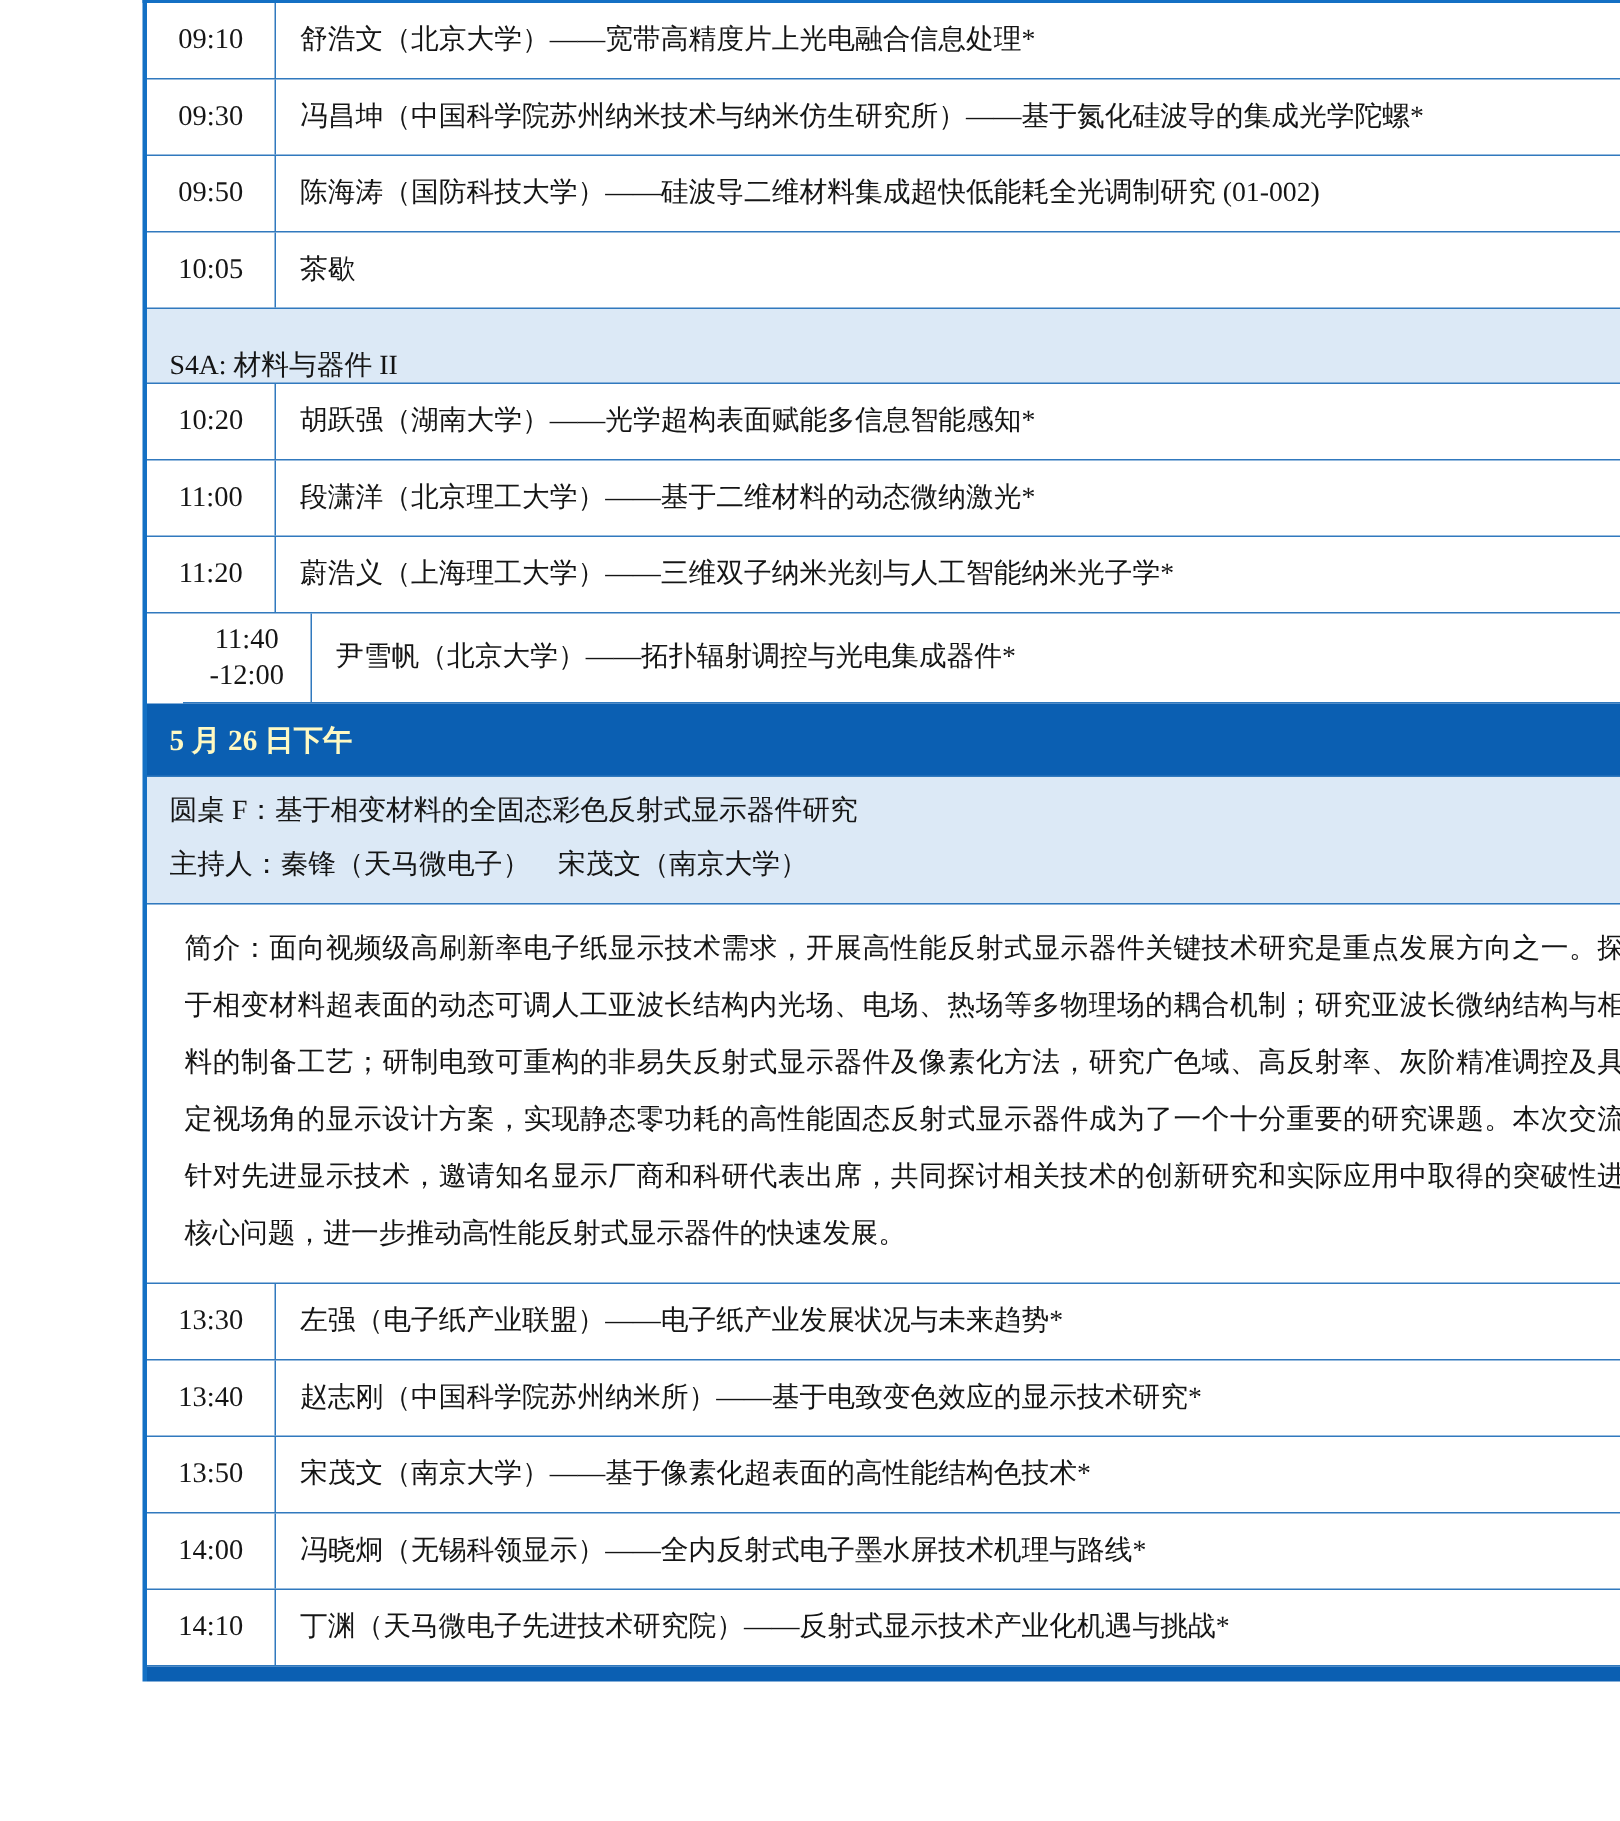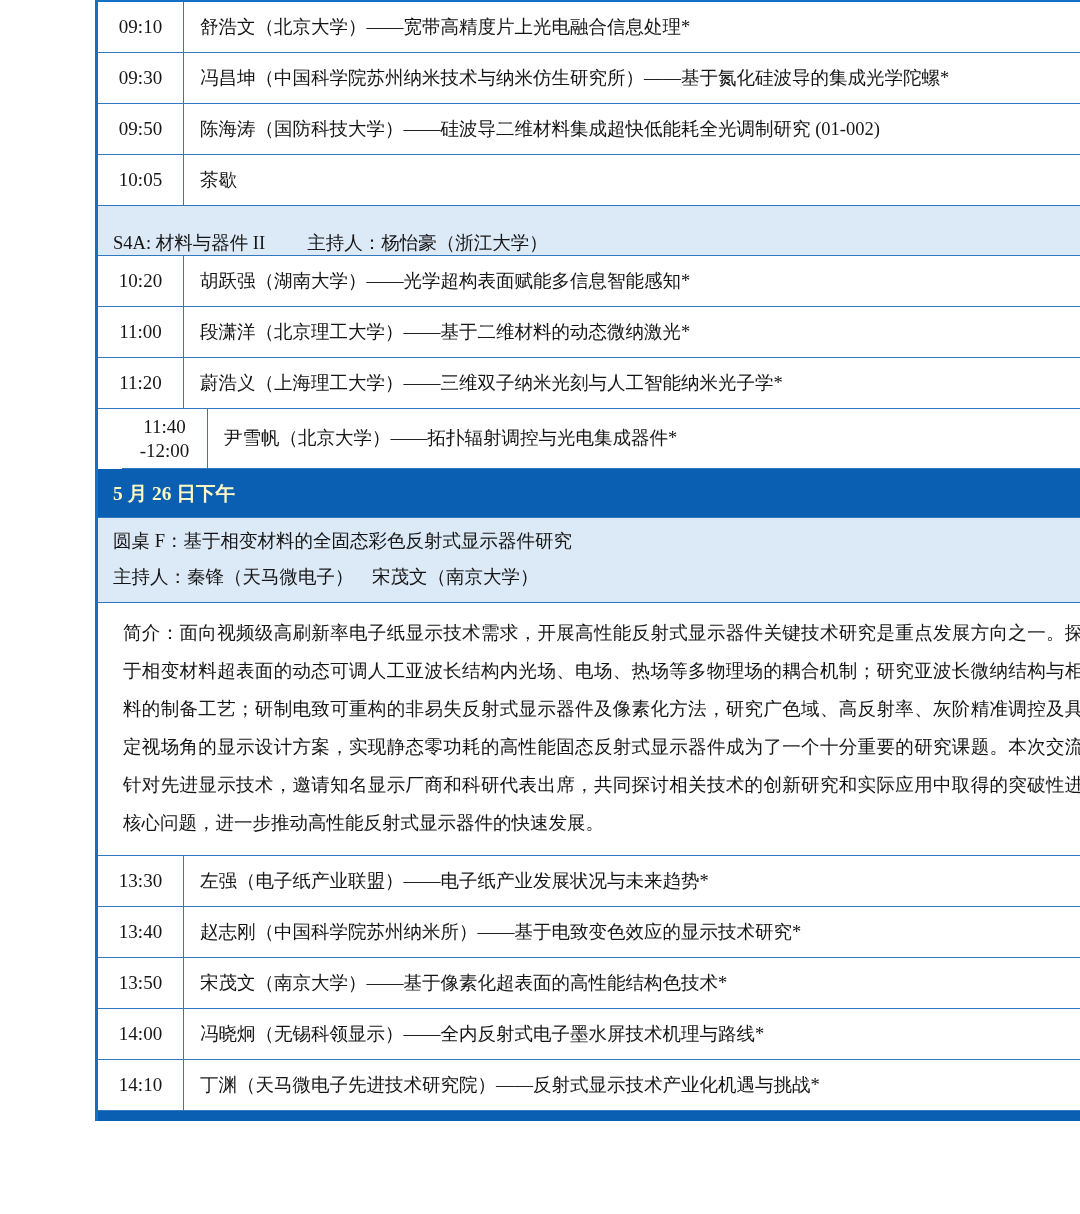--- a/index.html
+++ b/index.html
@@ -117,7 +117,6 @@
 
   <div class="section-header">
     <span>S4A: 材料与器件 II</span>
-    <span class="chair-gap">主持人：杨怡豪（浙江大学）</span>
   </div>
 
   <div class="row">

